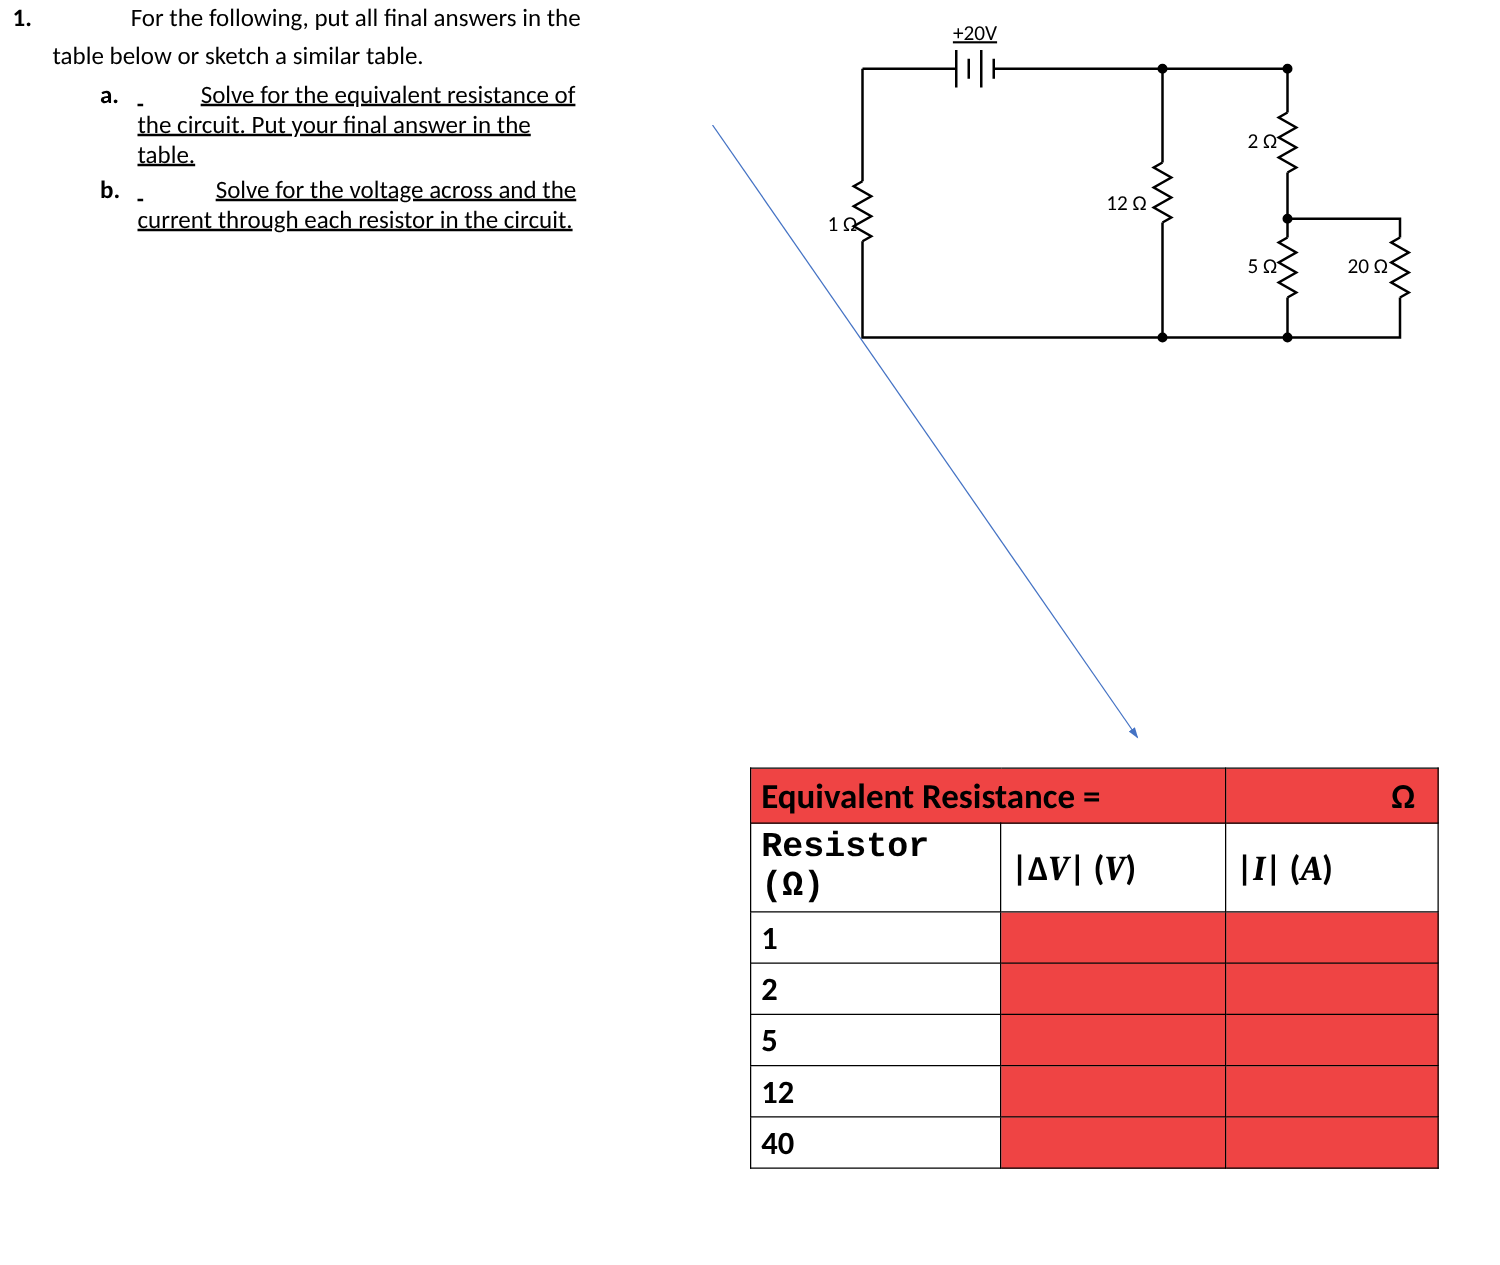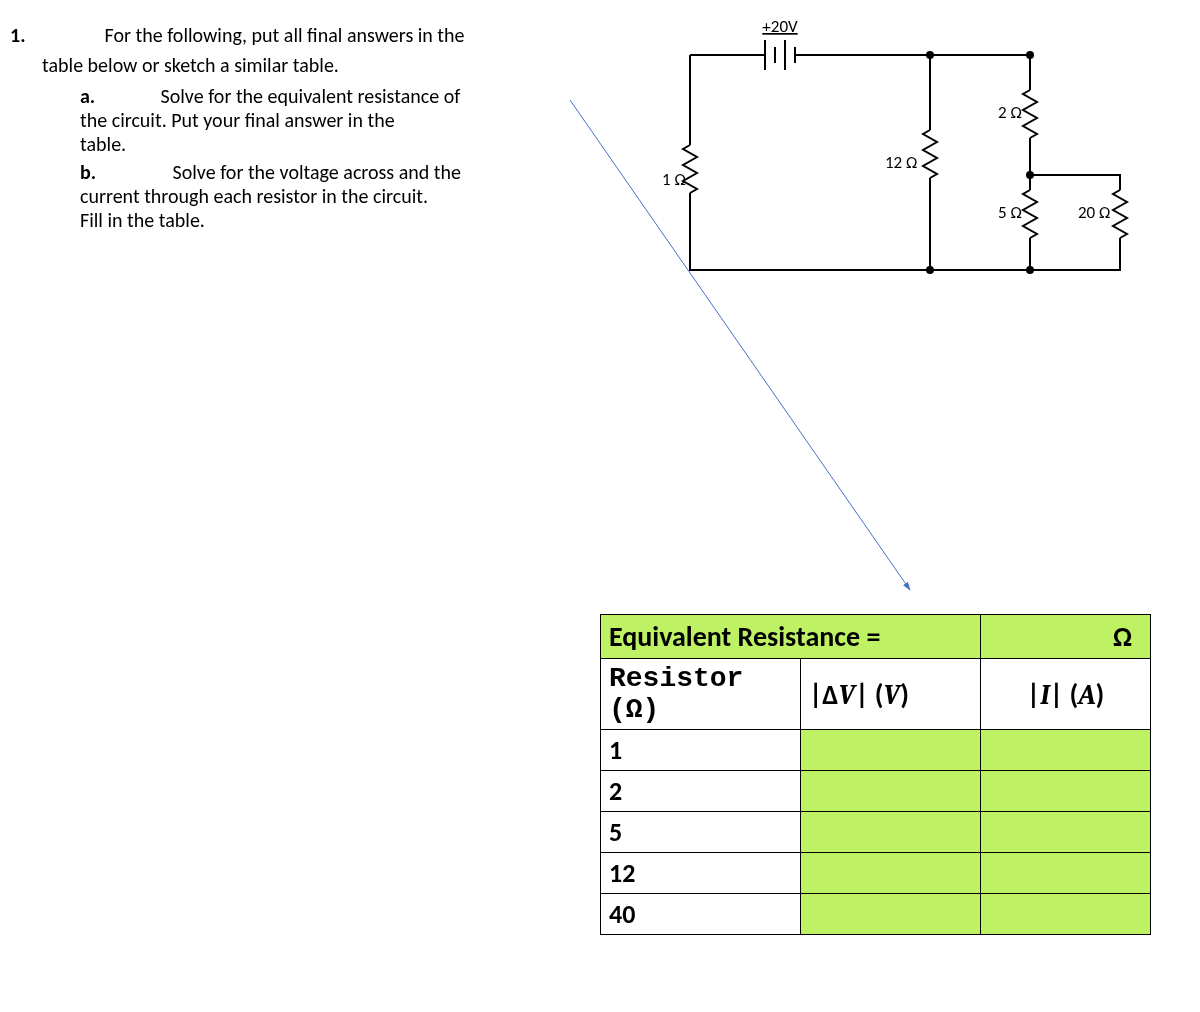--- a/index.html
+++ b/index.html
@@ -13,7 +13,7 @@
       position: relative;
     }
     .question-wrap {
-      padding: 20px 10px;
+      padding: 0 10px;
       max-width: 620px;
     }
     .q-num {

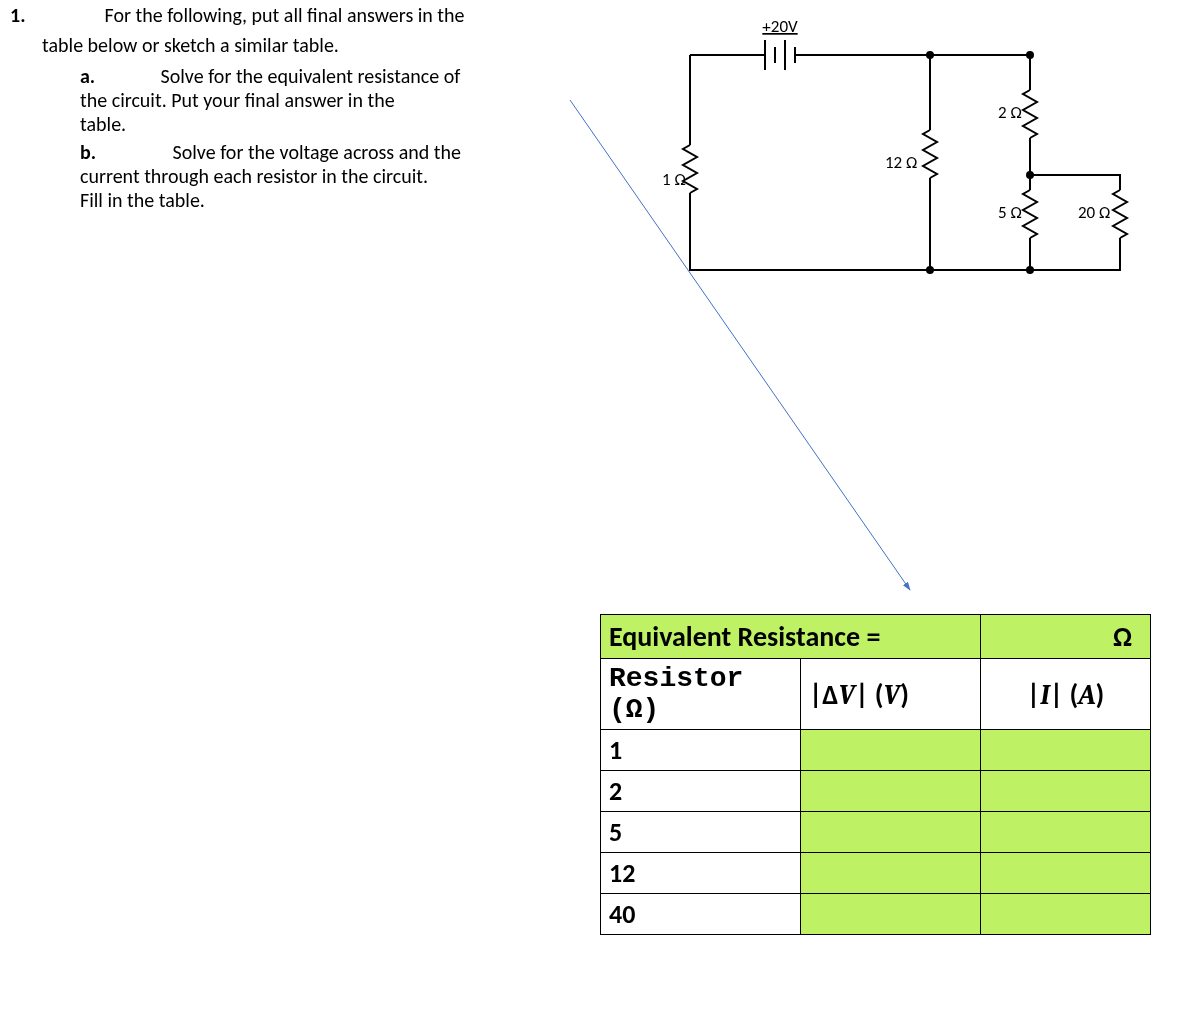--- a/index.html
+++ b/index.html
@@ -27,6 +27,7 @@
     .sub-list {
       margin-left: 70px;
       margin-top: 4px;
+      text-decoration: underline;
     }
     .sub-item {
       margin-bottom: 4px;

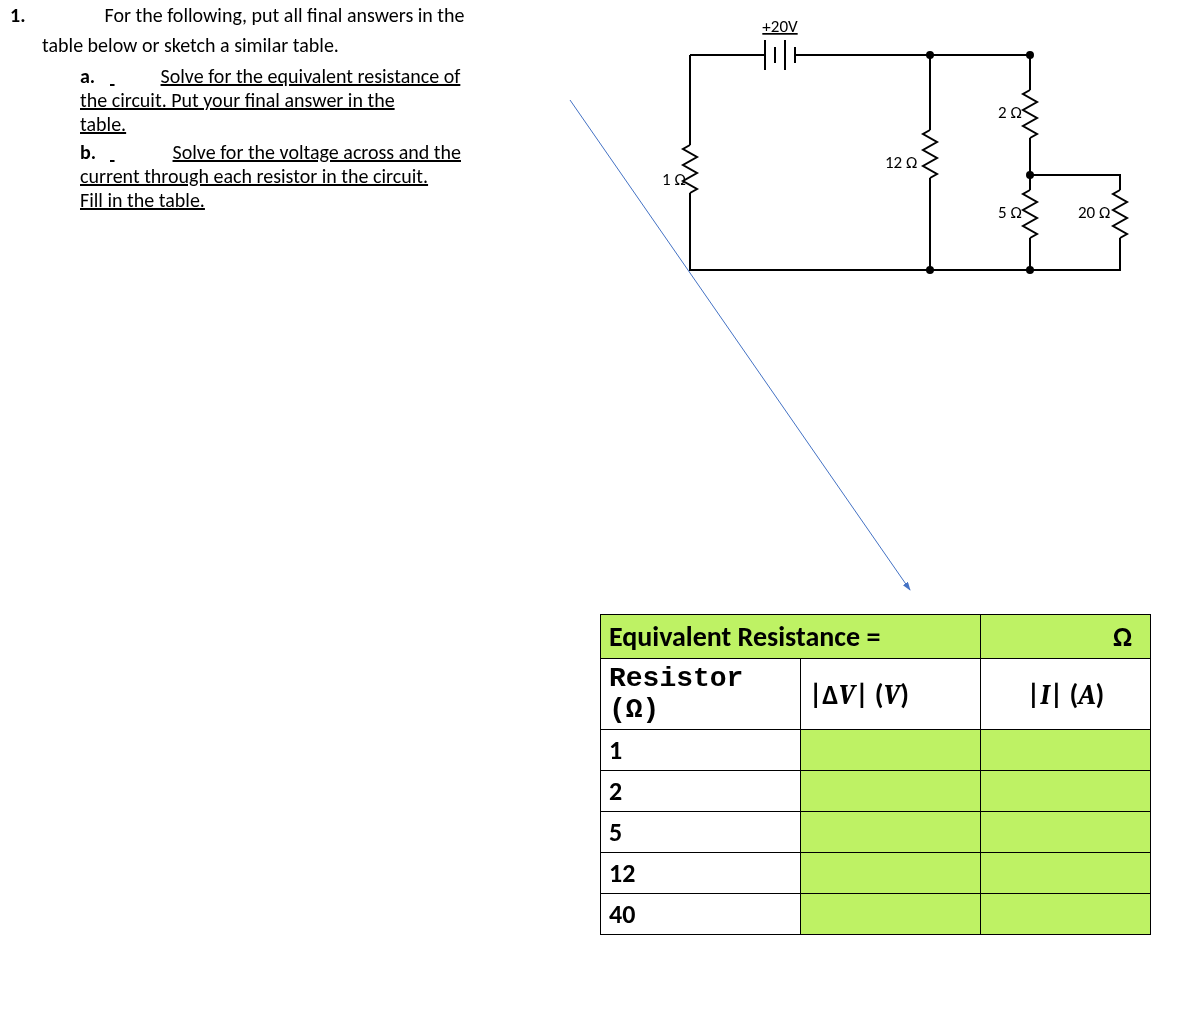--- a/index.html
+++ b/index.html
@@ -41,6 +41,7 @@
       display: inline;
     }
     .sub-cont {
+      margin-left: 30px;
     }
     .circuit {
       position: absolute;

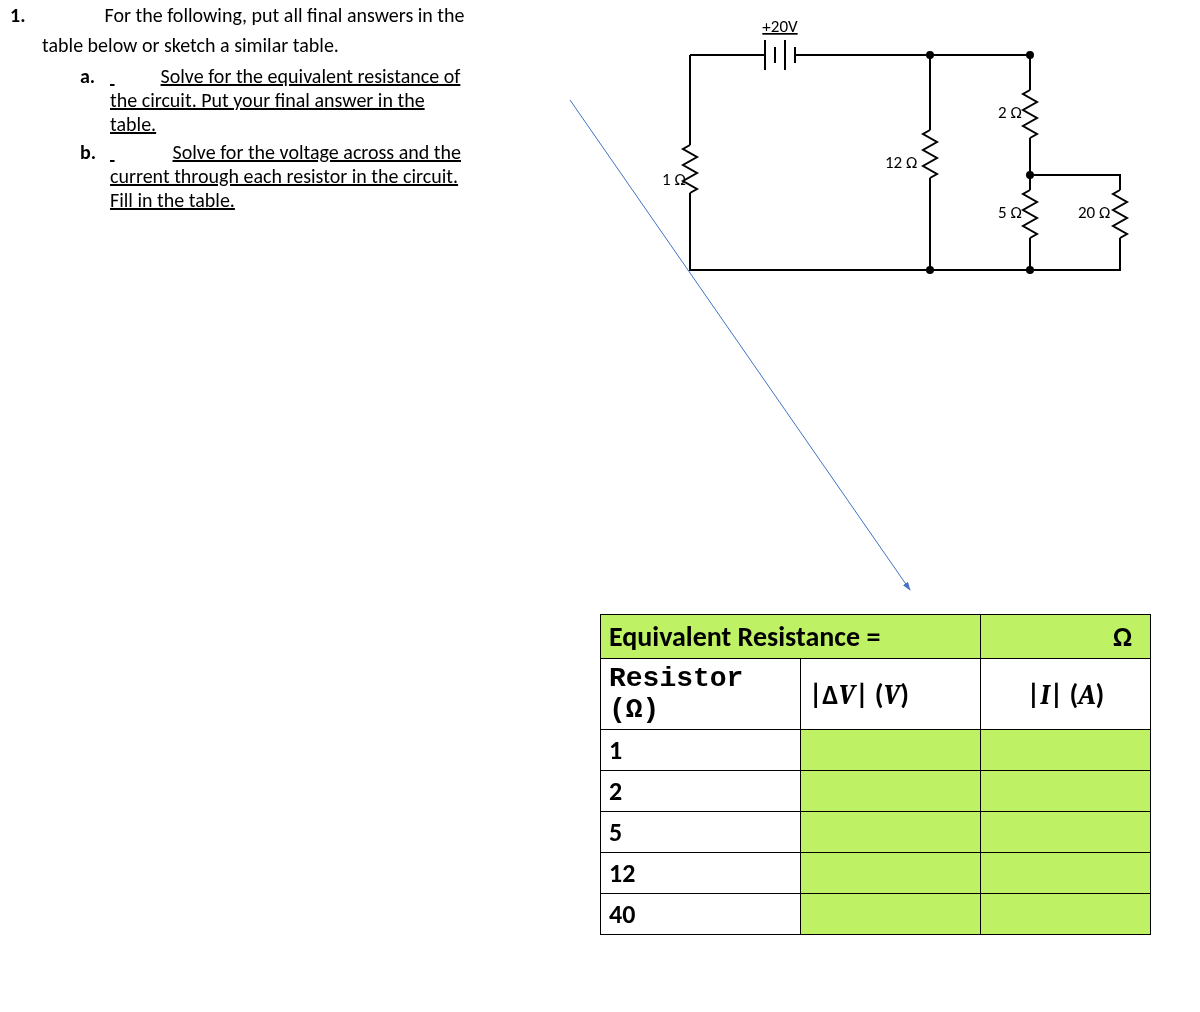--- a/index.html
+++ b/index.html
@@ -98,7 +98,6 @@
       <span class="sub-letter">b.</span>
       <span class="sub-body" style="margin-left:58px">Solve for the voltage across and the</span>
       <div class="sub-cont">current through each resistor in the circuit.</div>
-      <div class="sub-cont">Fill in the table.</div>
     </div>
   </div>
 </div>

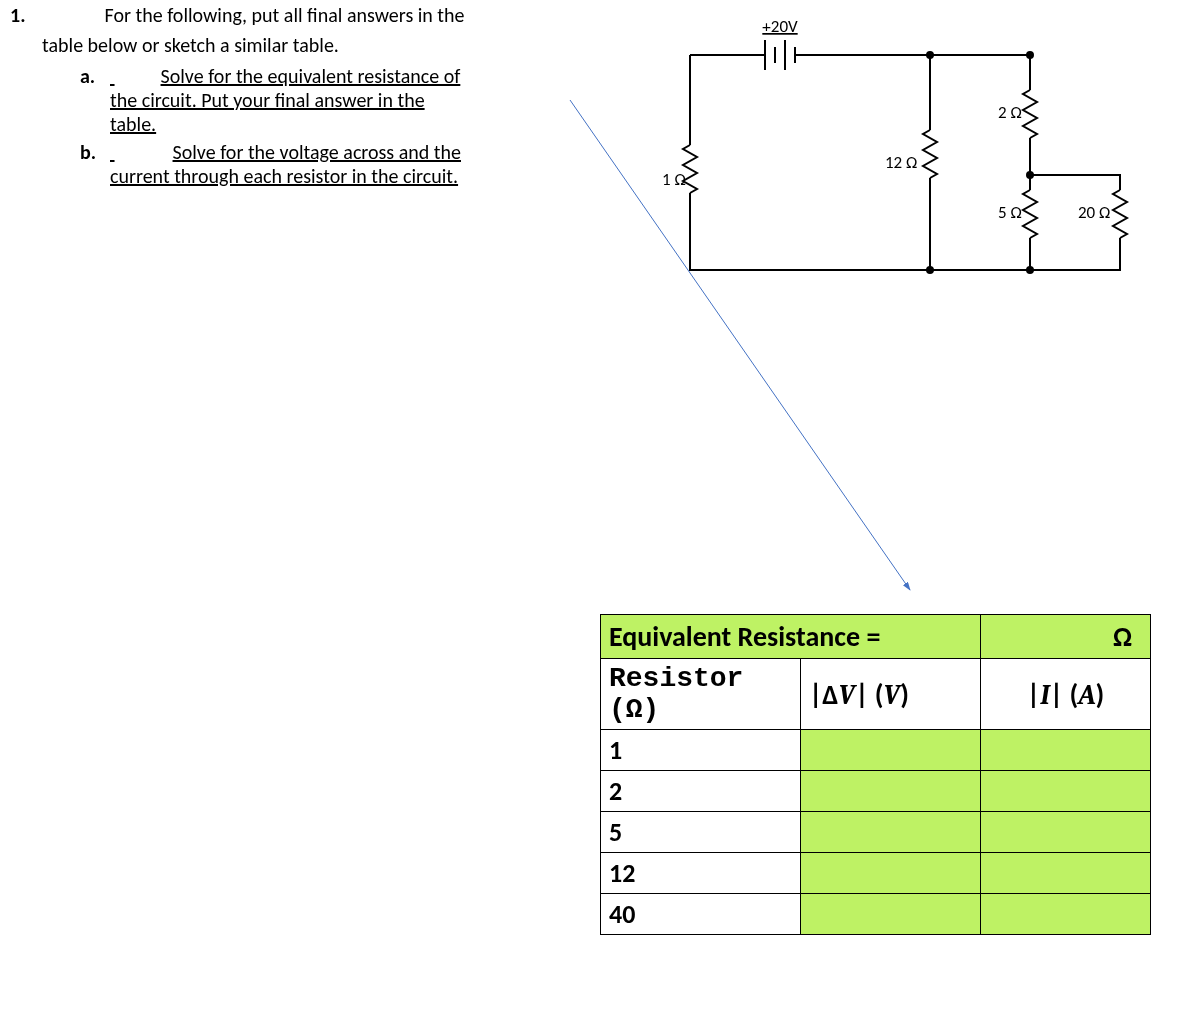--- a/index.html
+++ b/index.html
@@ -71,7 +71,7 @@
       padding: 4px 8px;
       height: 40px;
     }
-    .yellow { background: #bef264; }
+    .yellow { background: #ef4444; }
     .hdr-row td { font-size: 28px; }
     .col-r { width: 200px; font-family: Liberation Mono, monospace; }
     .col-v { width: 180px; }

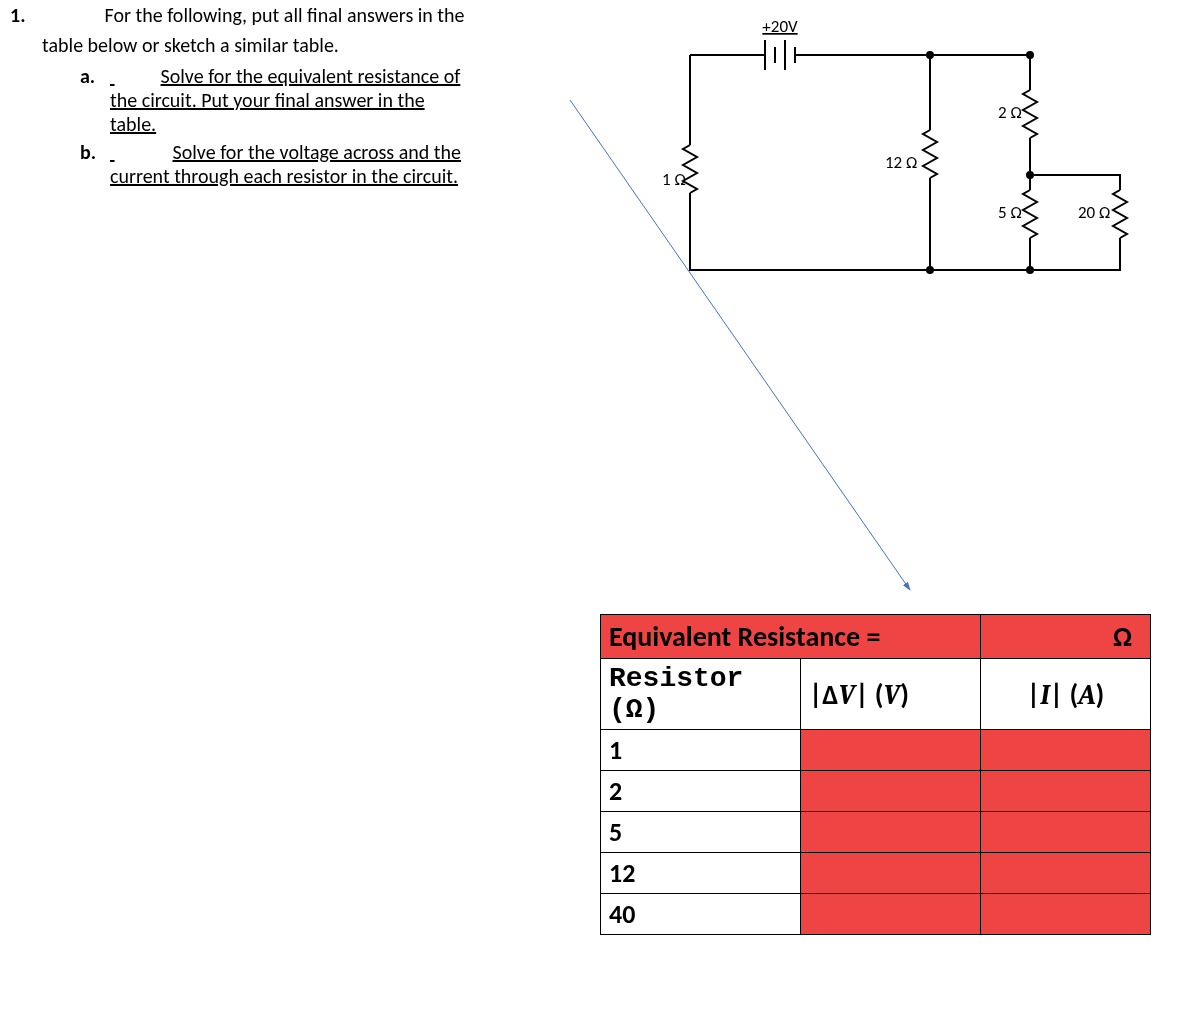--- a/index.html
+++ b/index.html
@@ -75,7 +75,7 @@
     .hdr-row td { font-size: 28px; }
     .col-r { width: 200px; font-family: Liberation Mono, monospace; }
     .col-v { width: 180px; }
-    .col-i { width: 170px; text-align: center; }
+    .col-i { width: 170px; }
     .italic-up { font-style: italic; font-family: 'Cambria', 'Times New Roman', serif; }
   </style>
 </head>

